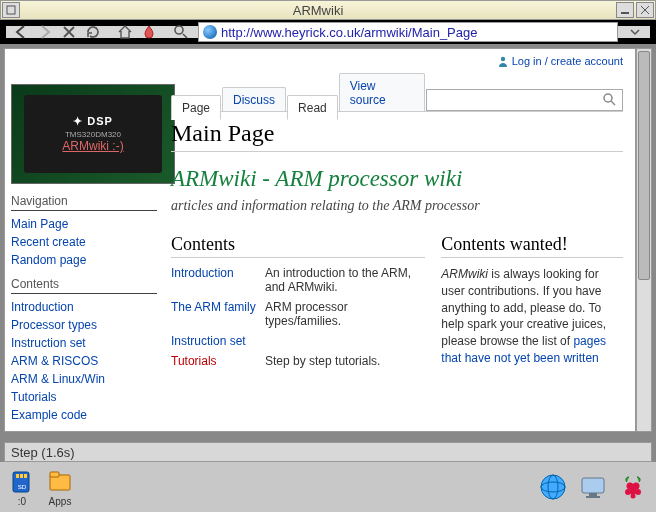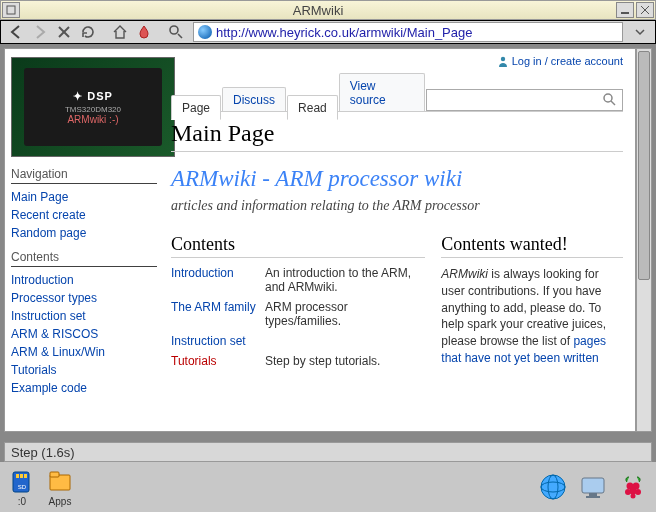--- a/index.html
+++ b/index.html
@@ -11,7 +11,7 @@
 .titlebar .wbtn { width: 18px; height: 16px; border: 1px solid #888; background: #ddd; margin: 0 1px; display: flex; align-items: center; justify-content: center; }
 
 
-.toolbar { height: 24px; background: #d8d8d8; border: 1px solid #000000; display: flex; align-items: center; padding: 4px 4px; gap: 2px; }
+.toolbar { height: 24px; background: #d8d8d8; border: 6px solid #000000; display: flex; align-items: center; padding: 4px 4px; gap: 2px; }
 .tbtn { width: 22px; height: 22px; display: flex; align-items: center; justify-content: center; color: #555; cursor: pointer; border-radius: 2px; }
 .urlbar { flex: 1; height: 20px; background: #fff; border: 1px solid #999; display: flex; align-items: center; margin: 0 4px; padding: 0 4px; }
 .urlbar .globe { width: 14px; height: 14px; border-radius: 50%; background: radial-gradient(circle at 35% 35%, #8cf, #05a); margin-right: 4px; }

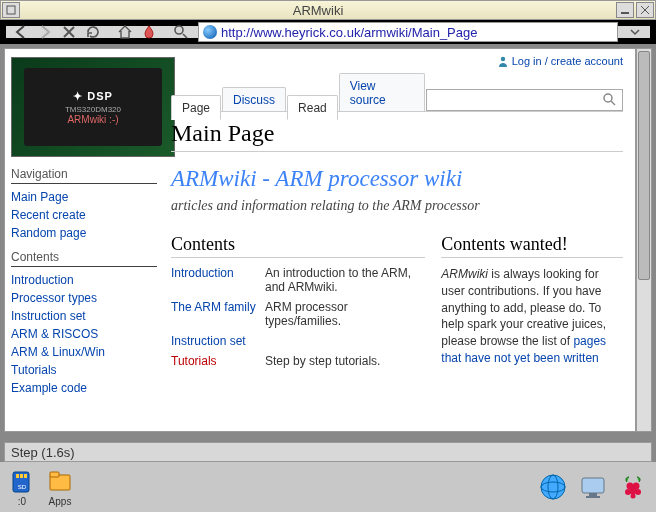--- a/index.html
+++ b/index.html
@@ -22,7 +22,7 @@
 
 
 .sidebar { width: 158px; padding: 8px 6px; font-size: 12px; }
-.logo { width: 164px; height: 100px; background: linear-gradient(135deg, #0a3a1a, #1a5a2a); border: 1px solid #666; position: relative; margin-bottom: 10px; }
+.logo { width: 164px; height: 100px; background: linear-gradient(135deg, #0a3a1a, #1a5a2a); border: 1px solid #666; position: relative; margin-bottom: 10px; margin-top: 27px; }
 .chip { position: absolute; top: 10px; left: 12px; right: 12px; bottom: 10px; background: #1a1a1a; border-radius: 3px; display: flex; flex-direction: column; align-items: center; justify-content: center; color: #ccc; font-size: 9px; }
 .chip .dsp { color: #fff; font-size: 11px; font-weight: bold; letter-spacing: 1px; }
 .chip .model { color: #aaa; font-size: 8px; margin-top: 2px; }

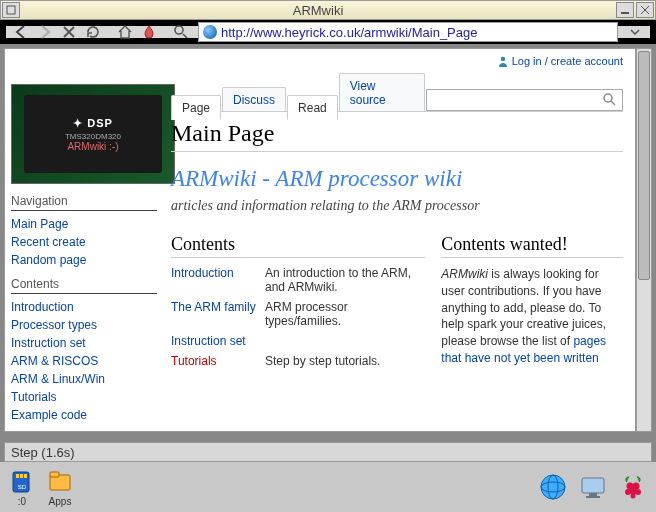--- a/index.html
+++ b/index.html
@@ -26,7 +26,7 @@
 .chip { position: absolute; top: 10px; left: 12px; right: 12px; bottom: 10px; background: #1a1a1a; border-radius: 3px; display: flex; flex-direction: column; align-items: center; justify-content: center; color: #ccc; font-size: 9px; }
 .chip .dsp { color: #fff; font-size: 11px; font-weight: bold; letter-spacing: 1px; }
 .chip .model { color: #aaa; font-size: 8px; margin-top: 2px; }
-.chip .arm { color: #d66; font-size: 10px; }
+.chip .arm { color: #d66; font-size: 12px; text-decoration: underline; }
 .navhead { color: #555; font-size: 12px; margin: 8px 0 4px 0; border-bottom: 1px solid #404040; padding-bottom: 2px; }
 .navlink { display: block; color: #0645ad; font-size: 12px; padding: 2px 0; cursor: pointer; }
 

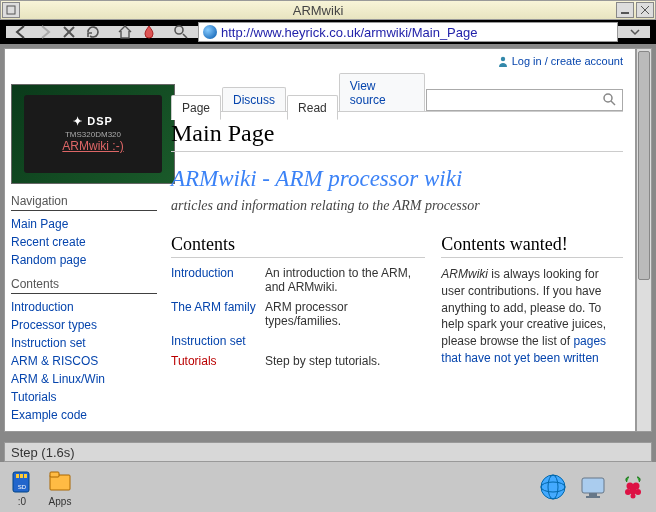--- a/index.html
+++ b/index.html
@@ -43,7 +43,7 @@
 
 .pagebody { border-top: 1px solid #ccc; padding-top: 8px; }
 .pagetitle { font-family: Georgia, serif; font-size: 24px; font-weight: normal; border-bottom: 1px solid #ccc; padding-bottom: 4px; margin-bottom: 14px; }
-.bighead { font-family: Georgia, serif; font-style: italic; font-size: 23px; text-align: justify; margin-bottom: 6px; color: #3b82f6; }
+.bighead { font-family: Georgia, serif; font-style: italic; font-size: 23px; text-align: justify; margin-bottom: 6px; color: #15803d; }
 .subhead { font-family: Georgia, serif; font-style: italic; font-size: 14px; text-align: justify; color: #444; margin-bottom: 20px; }
 
 .cols { display: flex; gap: 16px; }

